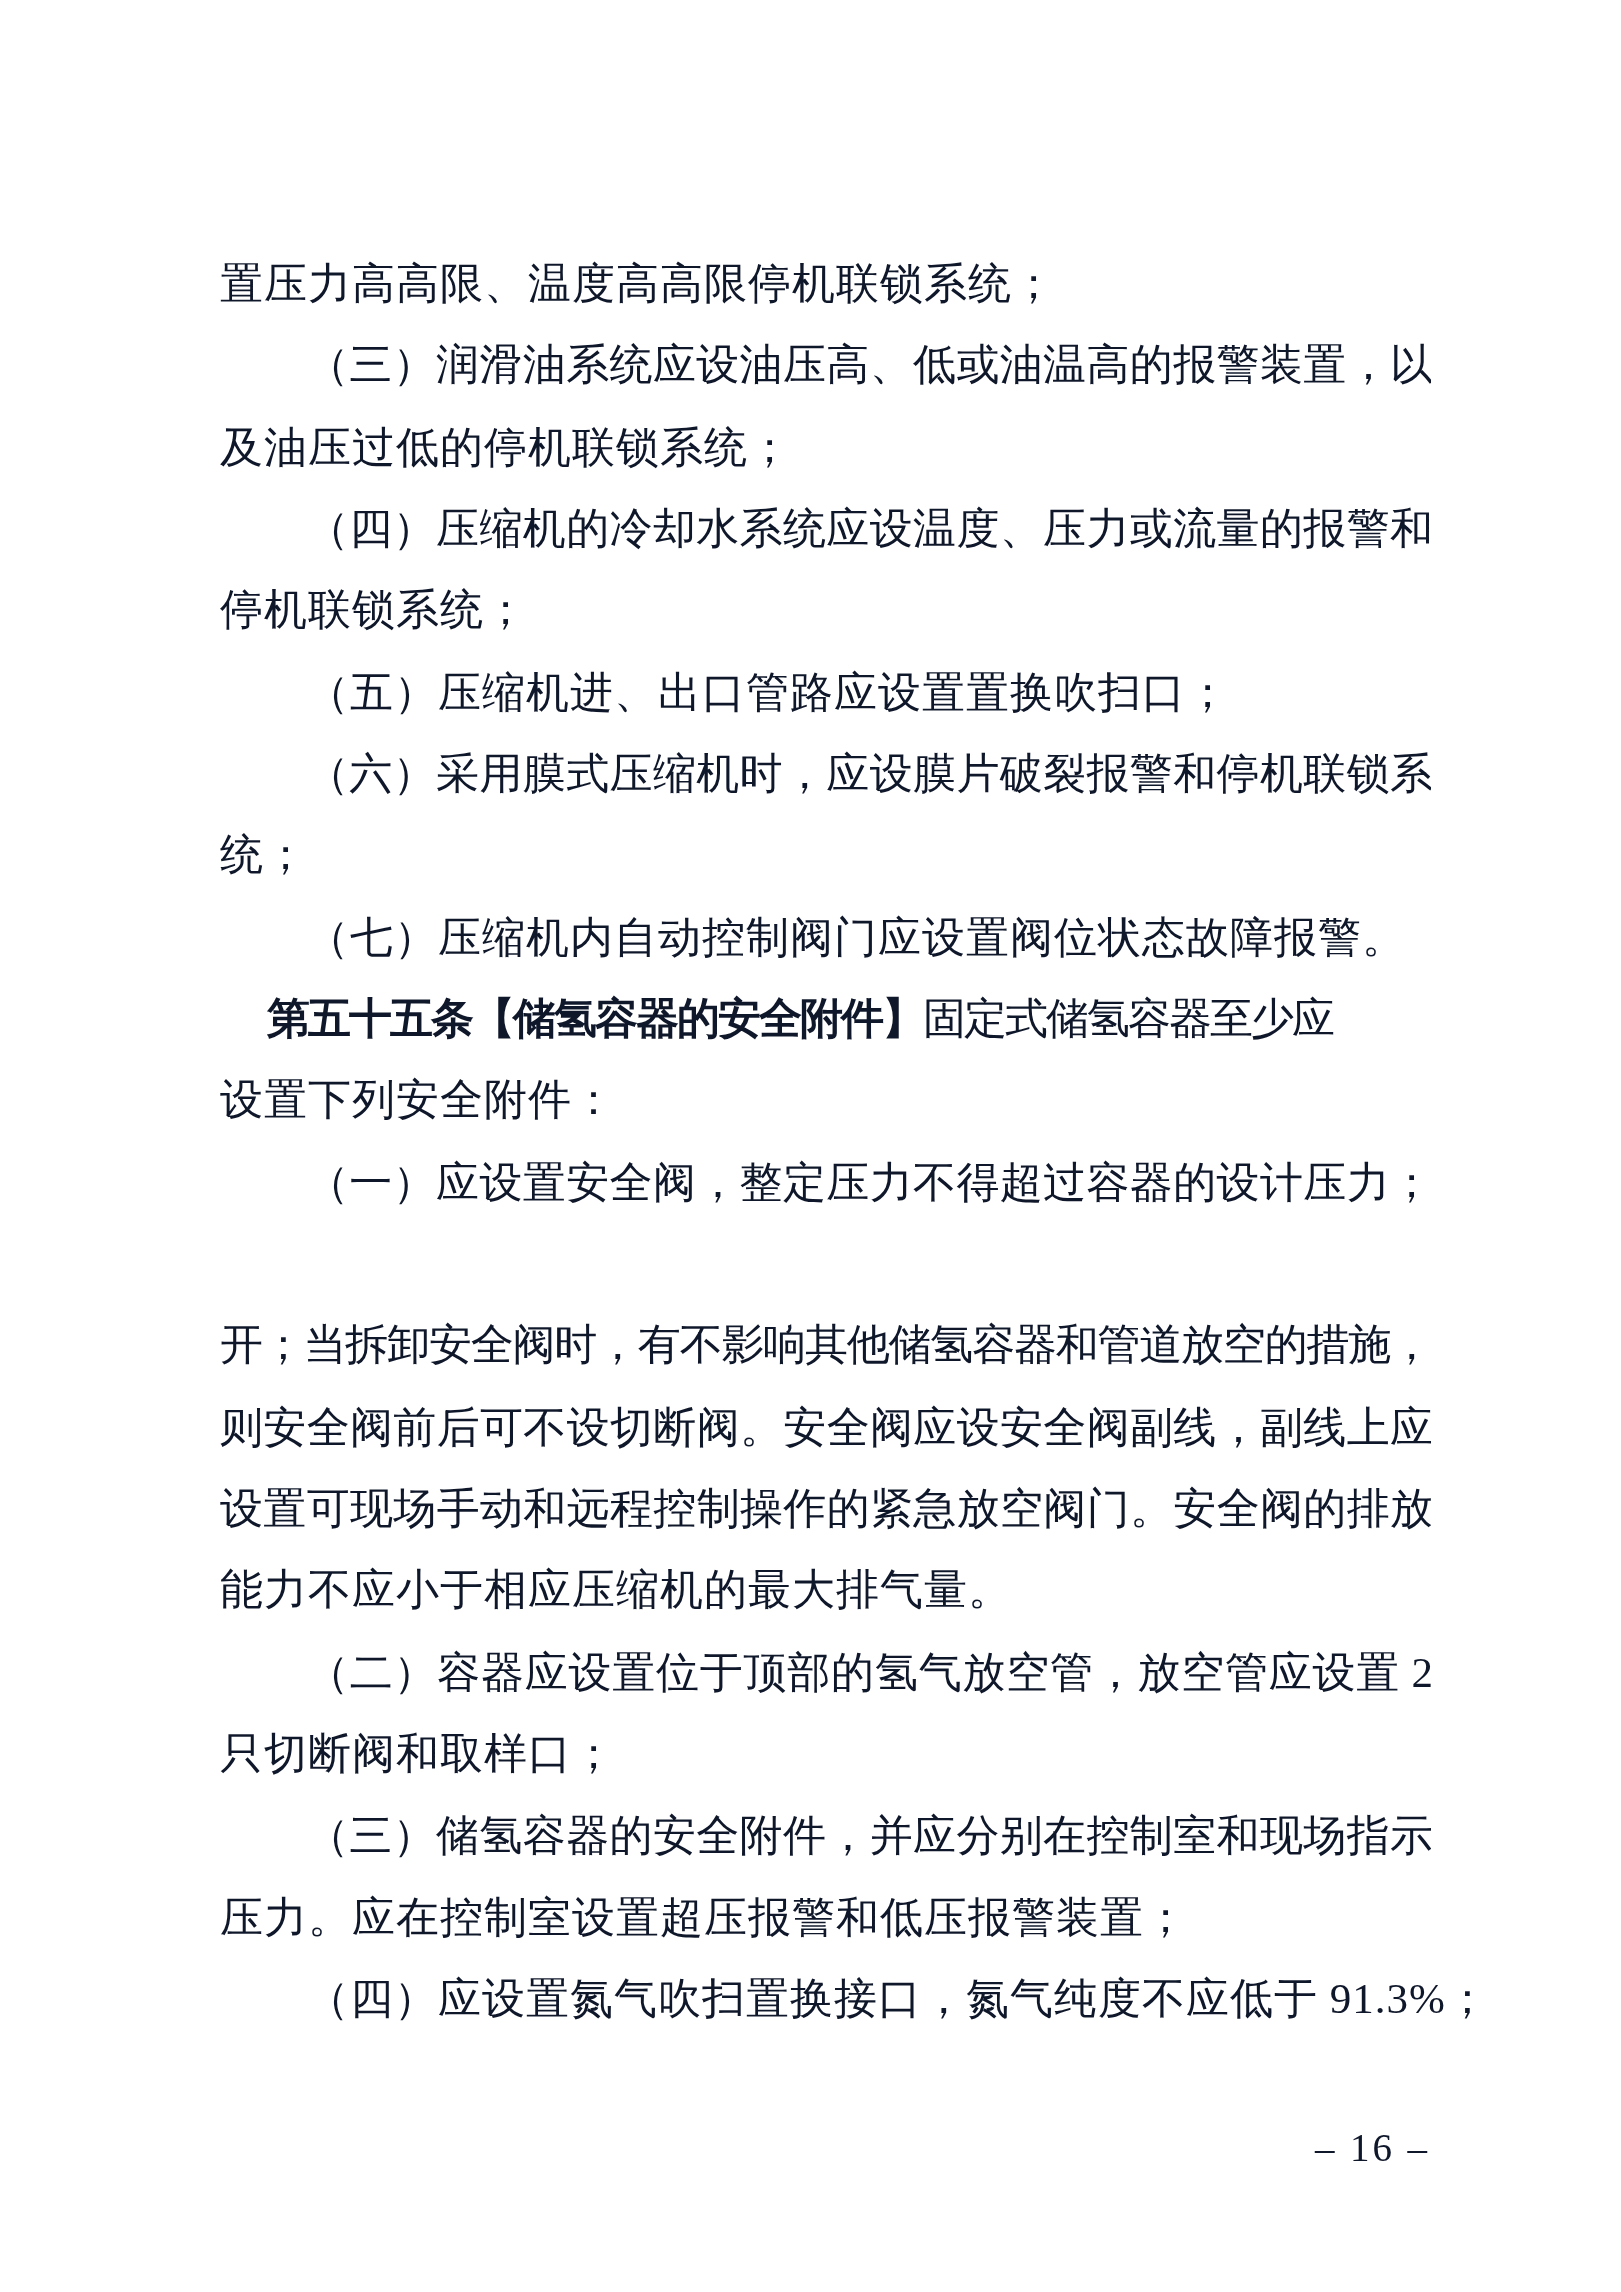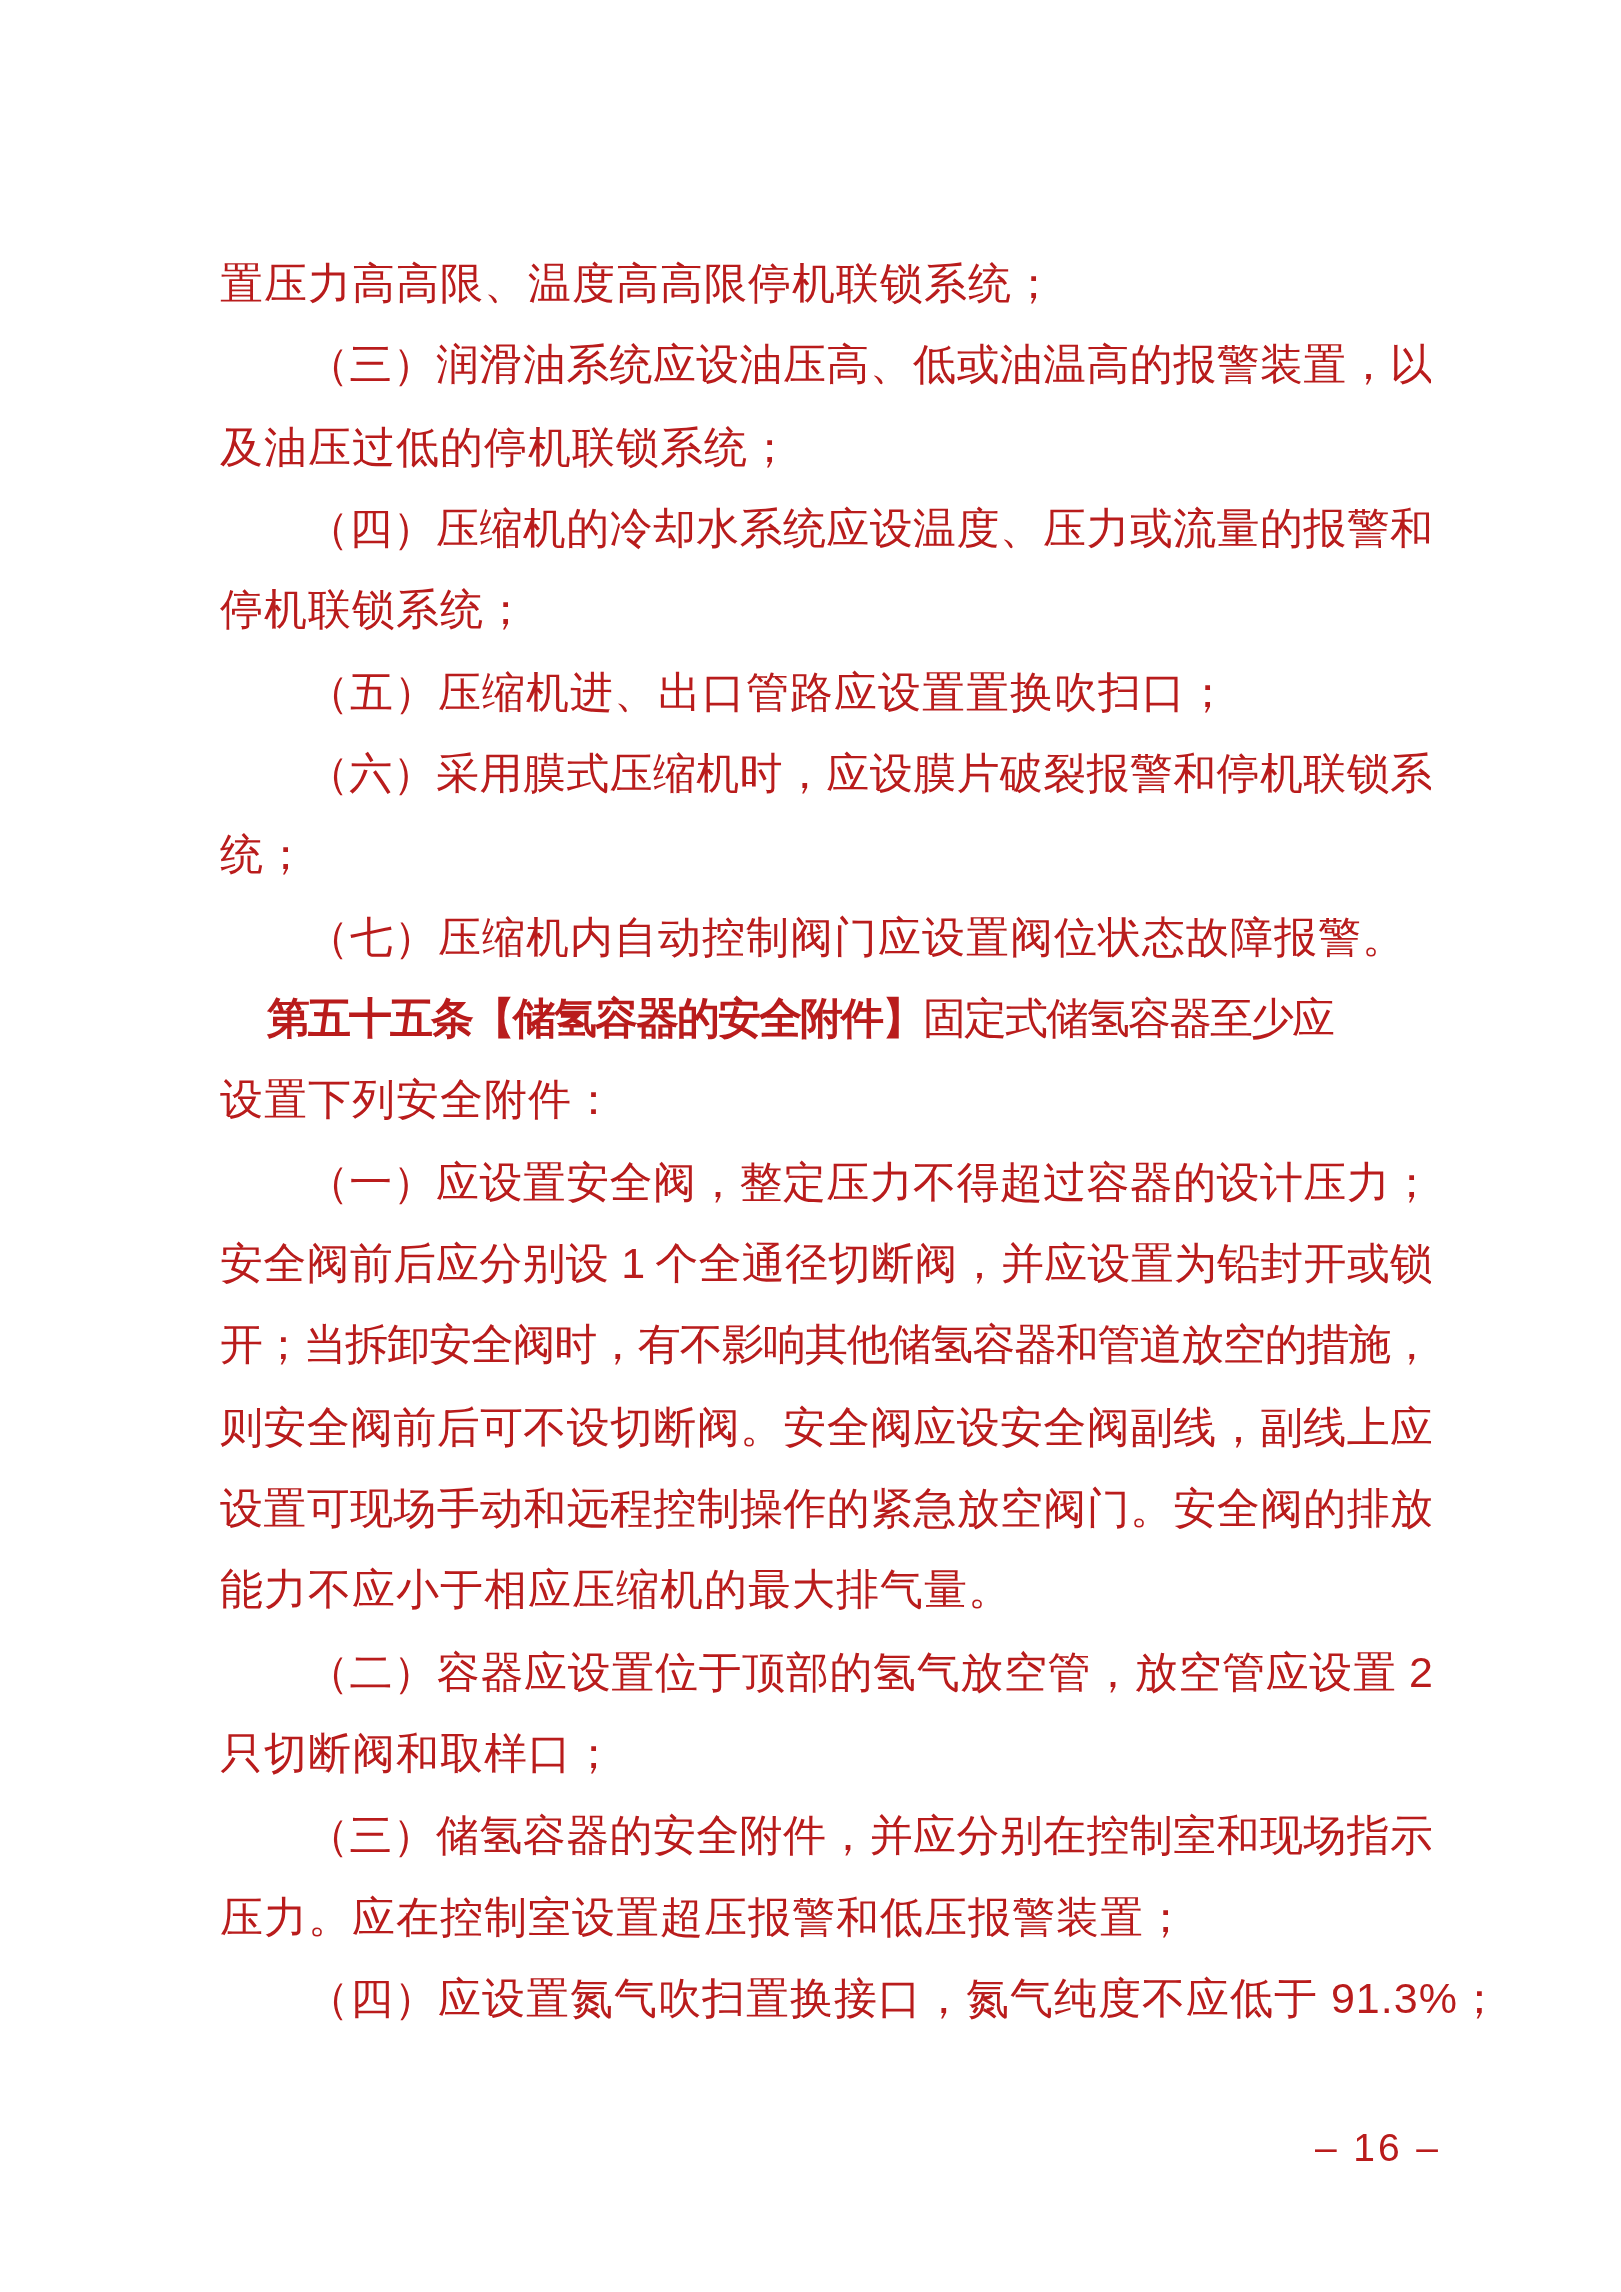--- a/index.html
+++ b/index.html
@@ -13,8 +13,8 @@
     height: 2293px;
     background: #ffffff;
     overflow: hidden;
-    font-family: Liberation Sans, sans-serif;
-    color: #b91c1c;
+    font-family: Liberation Serif, serif;
+    color: #0f172a;
   }
   .line {
     position: absolute;

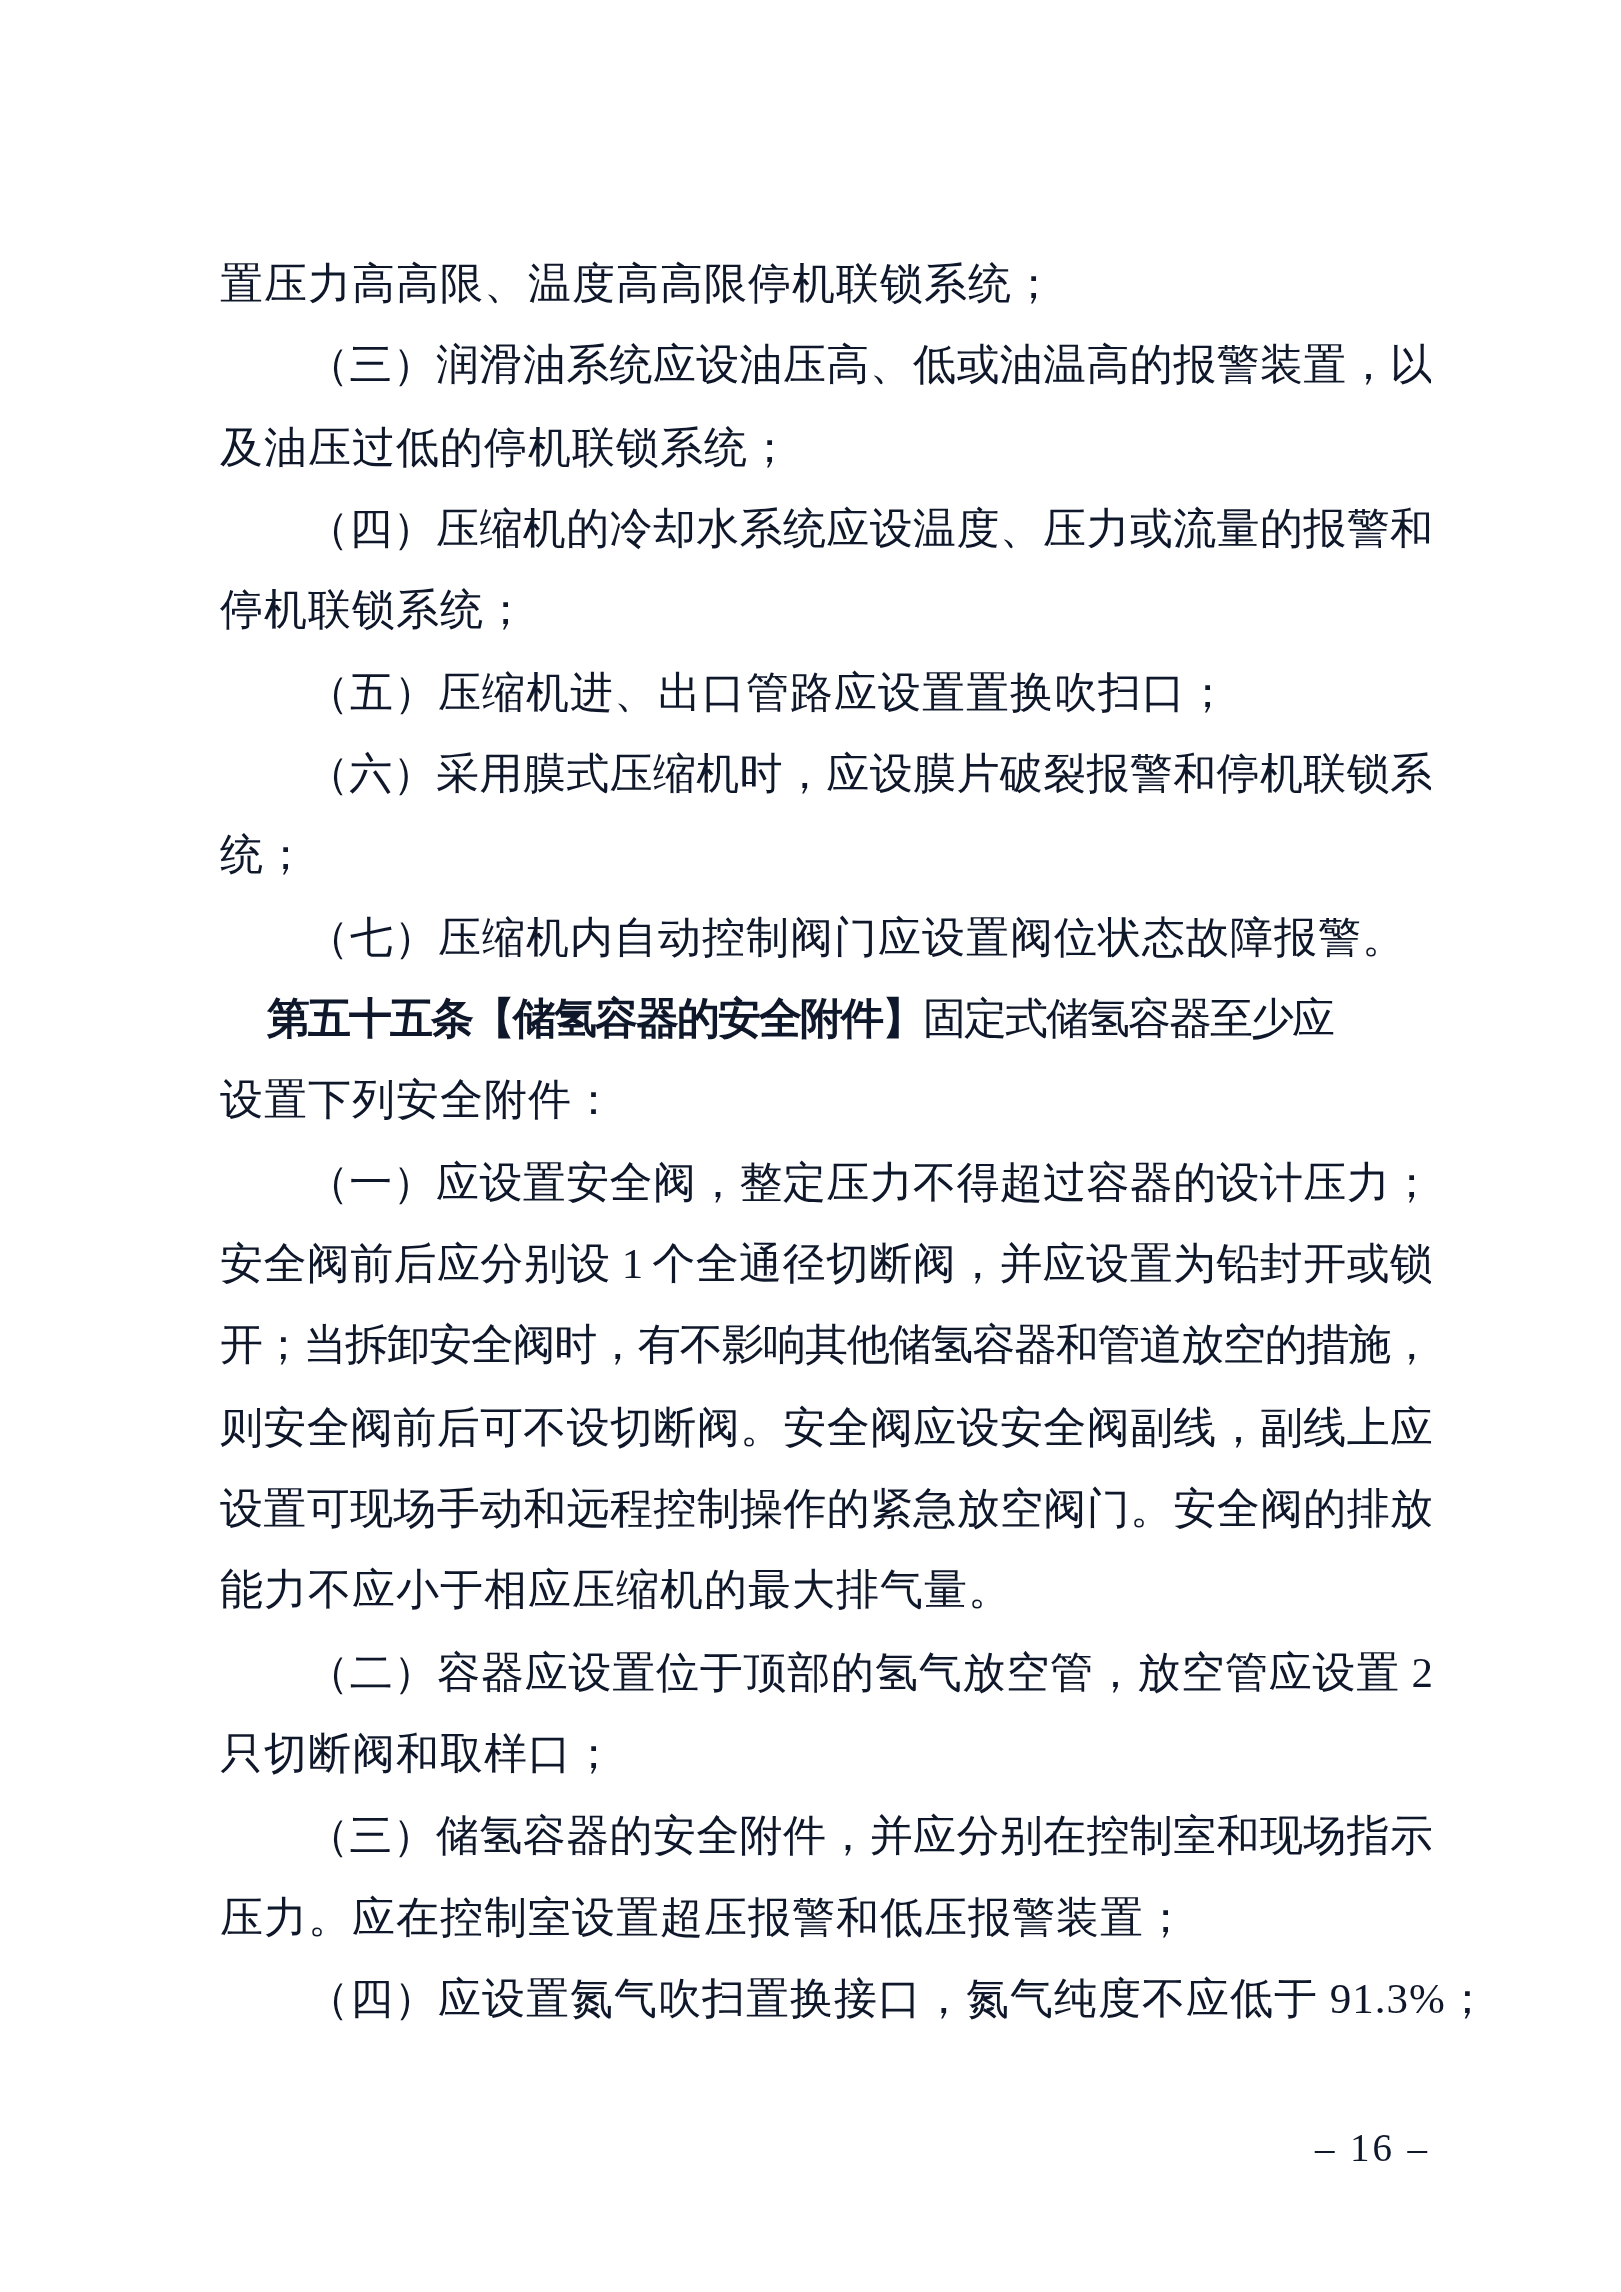--- a/index.html
+++ b/index.html
@@ -81,7 +81,6 @@
 
   <div class="line" style="top:1065px">设置下列安全附件：</div>
   <div class="line indent stretch" style="top:1148px">（一）应设置安全阀，整定压力不得超过容器的设计压力；</div>
-  <div class="line stretch" style="top:1229px">安全阀前后应分别设 1 个全通径切断阀，并应设置为铅封开或锁</div>
   <div class="line stretch" style="top:1310px">开；当拆卸安全阀时，有不影响其他储氢容器和管道放空的措施，</div>
   <div class="line stretch" style="top:1393px">则安全阀前后可不设切断阀。安全阀应设安全阀副线，副线上应</div>
   <div class="line stretch" style="top:1474px">设置可现场手动和远程控制操作的紧急放空阀门。安全阀的排放</div>

